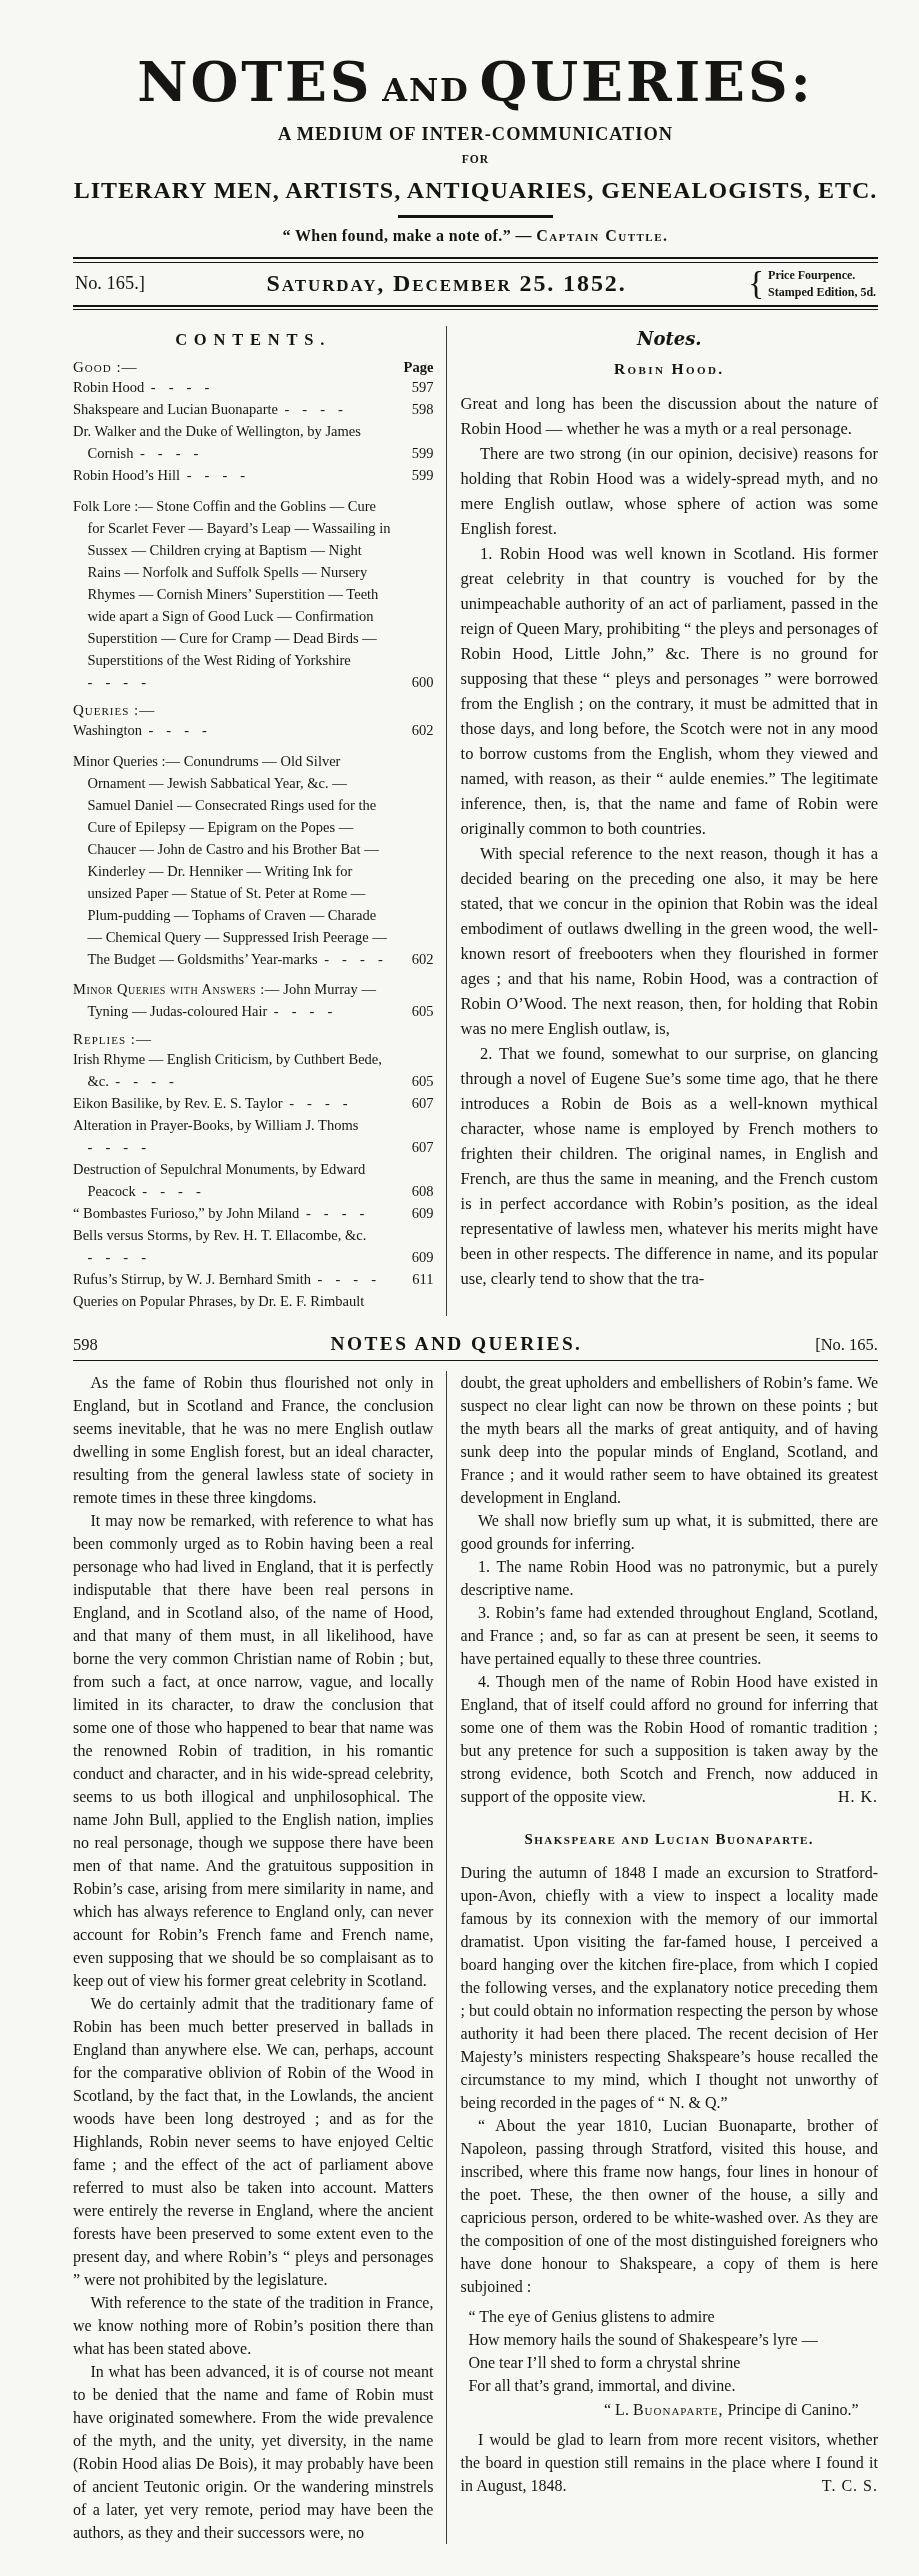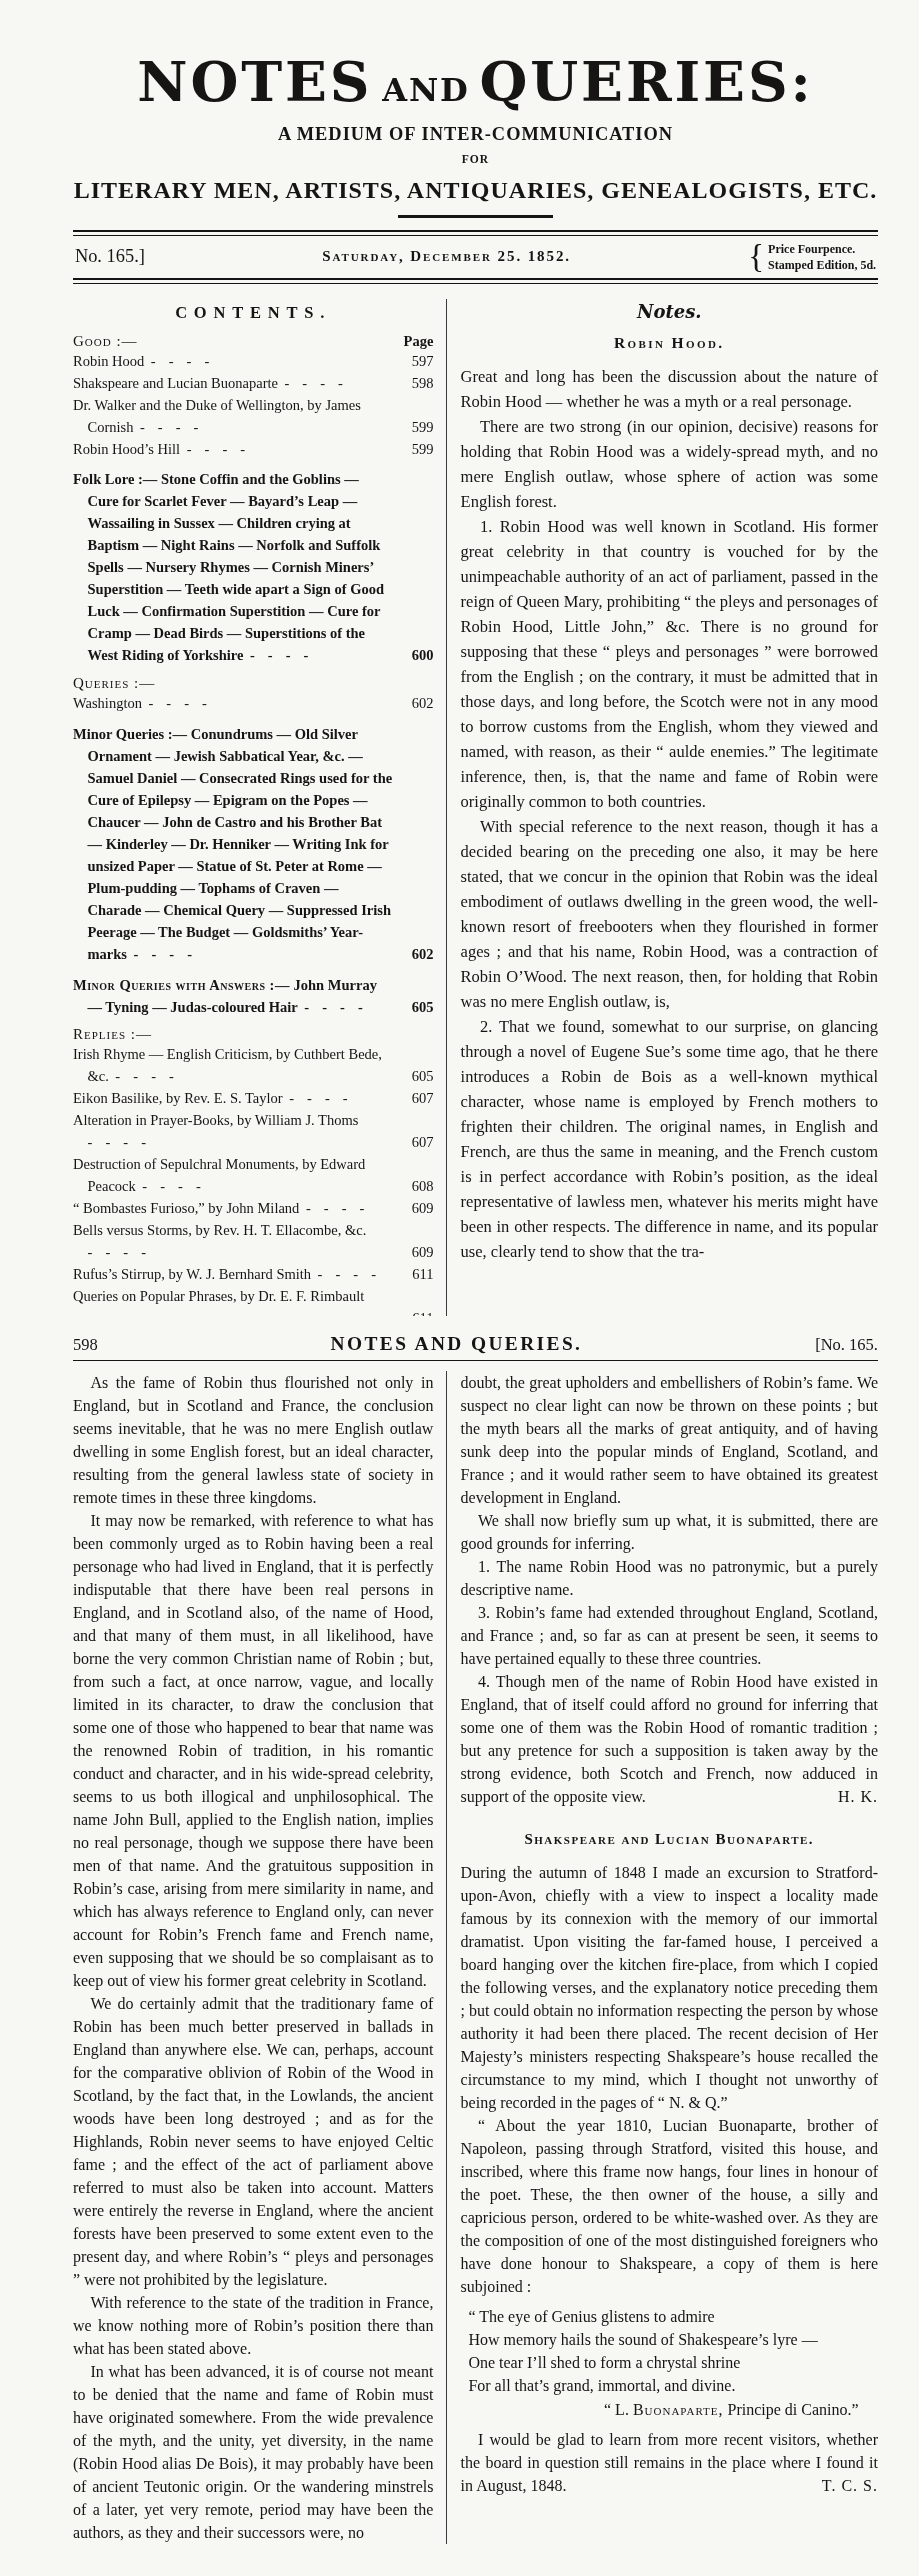--- a/index.html
+++ b/index.html
@@ -98,6 +98,10 @@
 
   <div class="m-rule"></div>
 
+  <div class="m-motto">
+    <span>“ When found, make a note of.” —</span>
+    <span class="sc">Captain Cuttle.</span>
+  </div>
 
   <div class="dbl-rule"></div>
   <div class="issue-row">

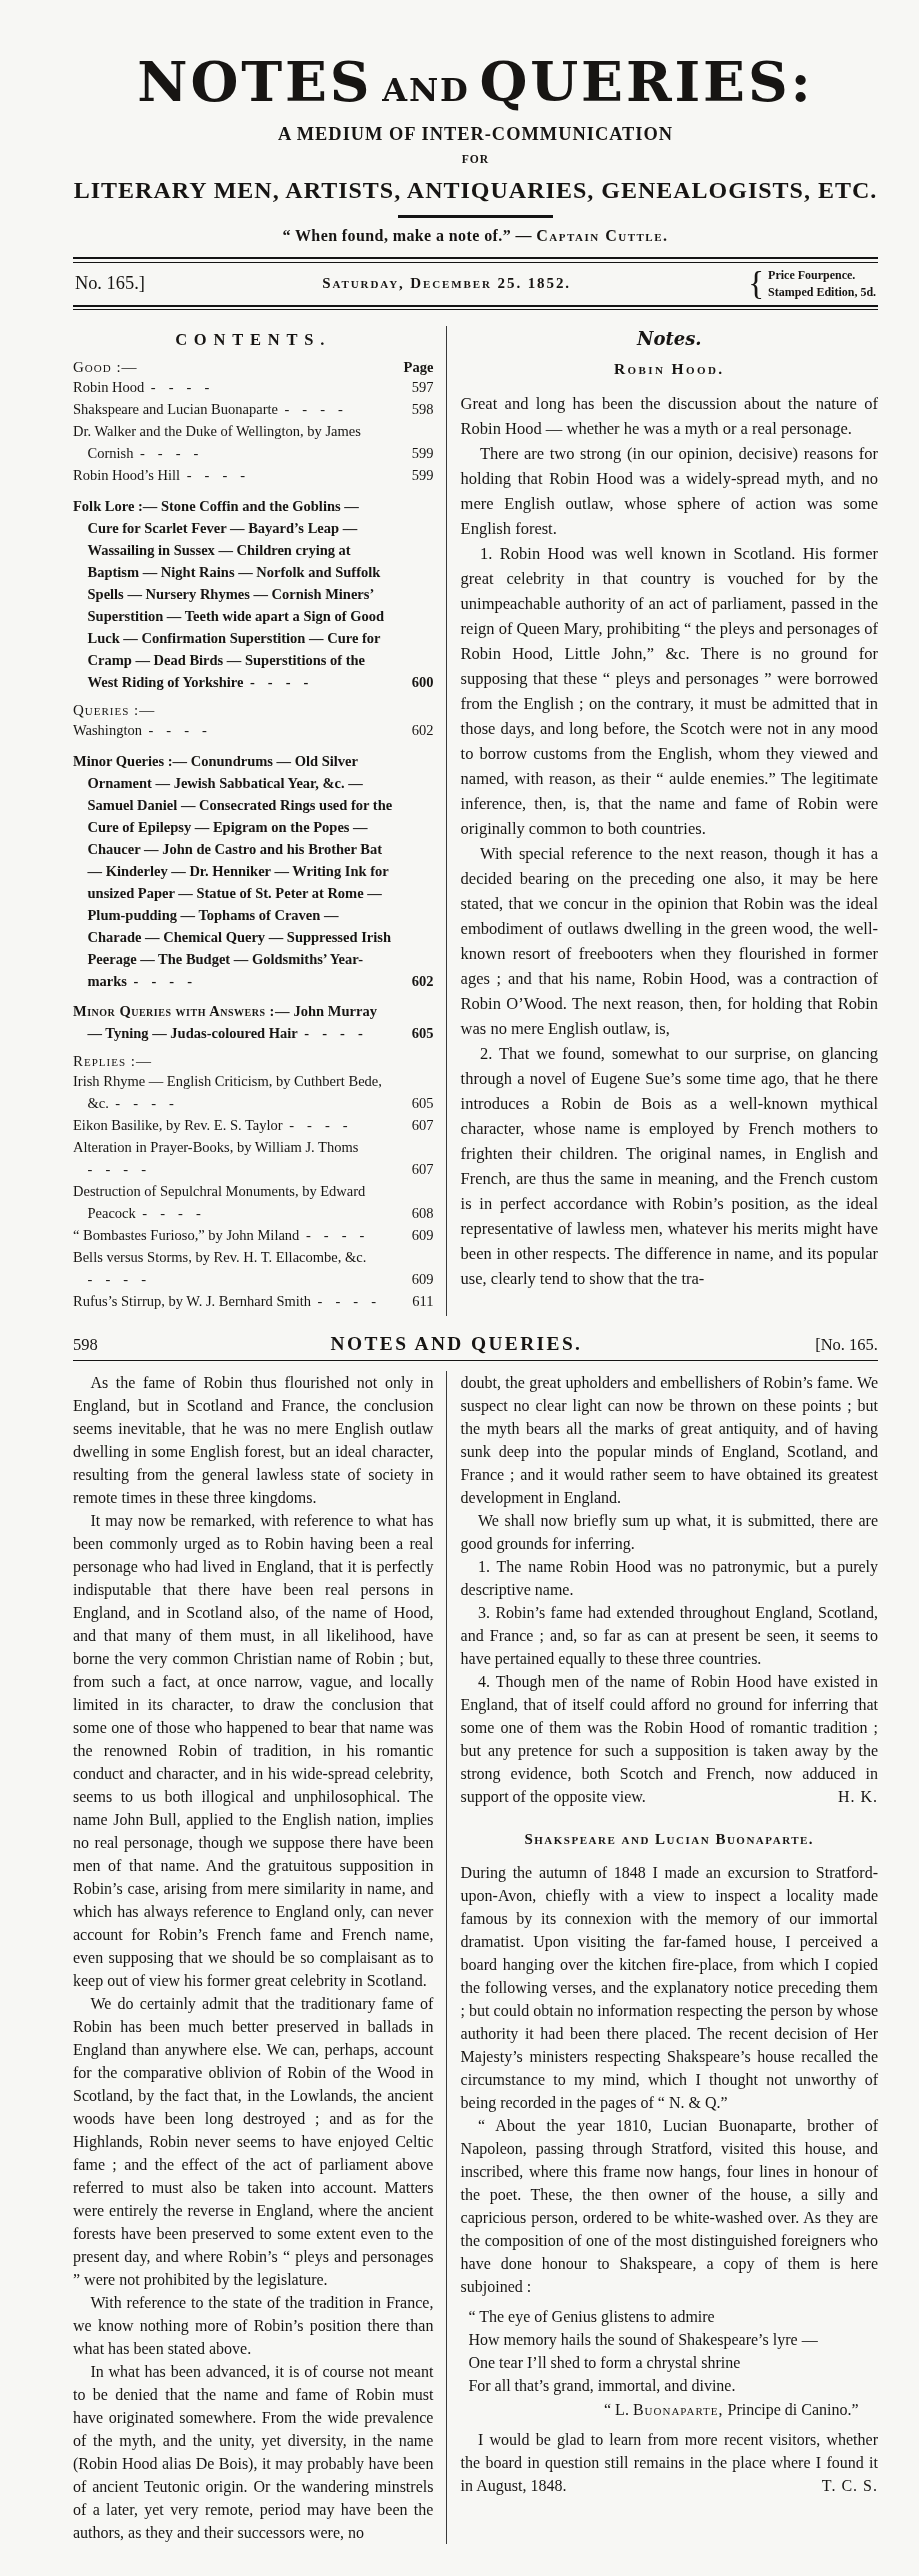--- a/index.html
+++ b/index.html
@@ -32,7 +32,7 @@
   .dbl-rule.below{margin-top:0;}
   .issue-row{display:flex;justify-content:space-between;align-items:center;padding:4.8px 1.9px;gap:10px;}
   .issue-no{font-size:18.4px;}
-  .issue-date{font-size:15px;font-weight:700;font-variant:small-caps;letter-spacing:1.9px;}
+  .issue-date{font-size:24px;font-weight:700;font-variant:small-caps;letter-spacing:1.9px;}
   .price-block{display:flex;align-items:center;}
   .price-brace{font-size:33px;font-weight:400;line-height:.9;margin-right:3.9px;}
   .price-lines{font-size:12px;font-weight:700;line-height:1.35;}

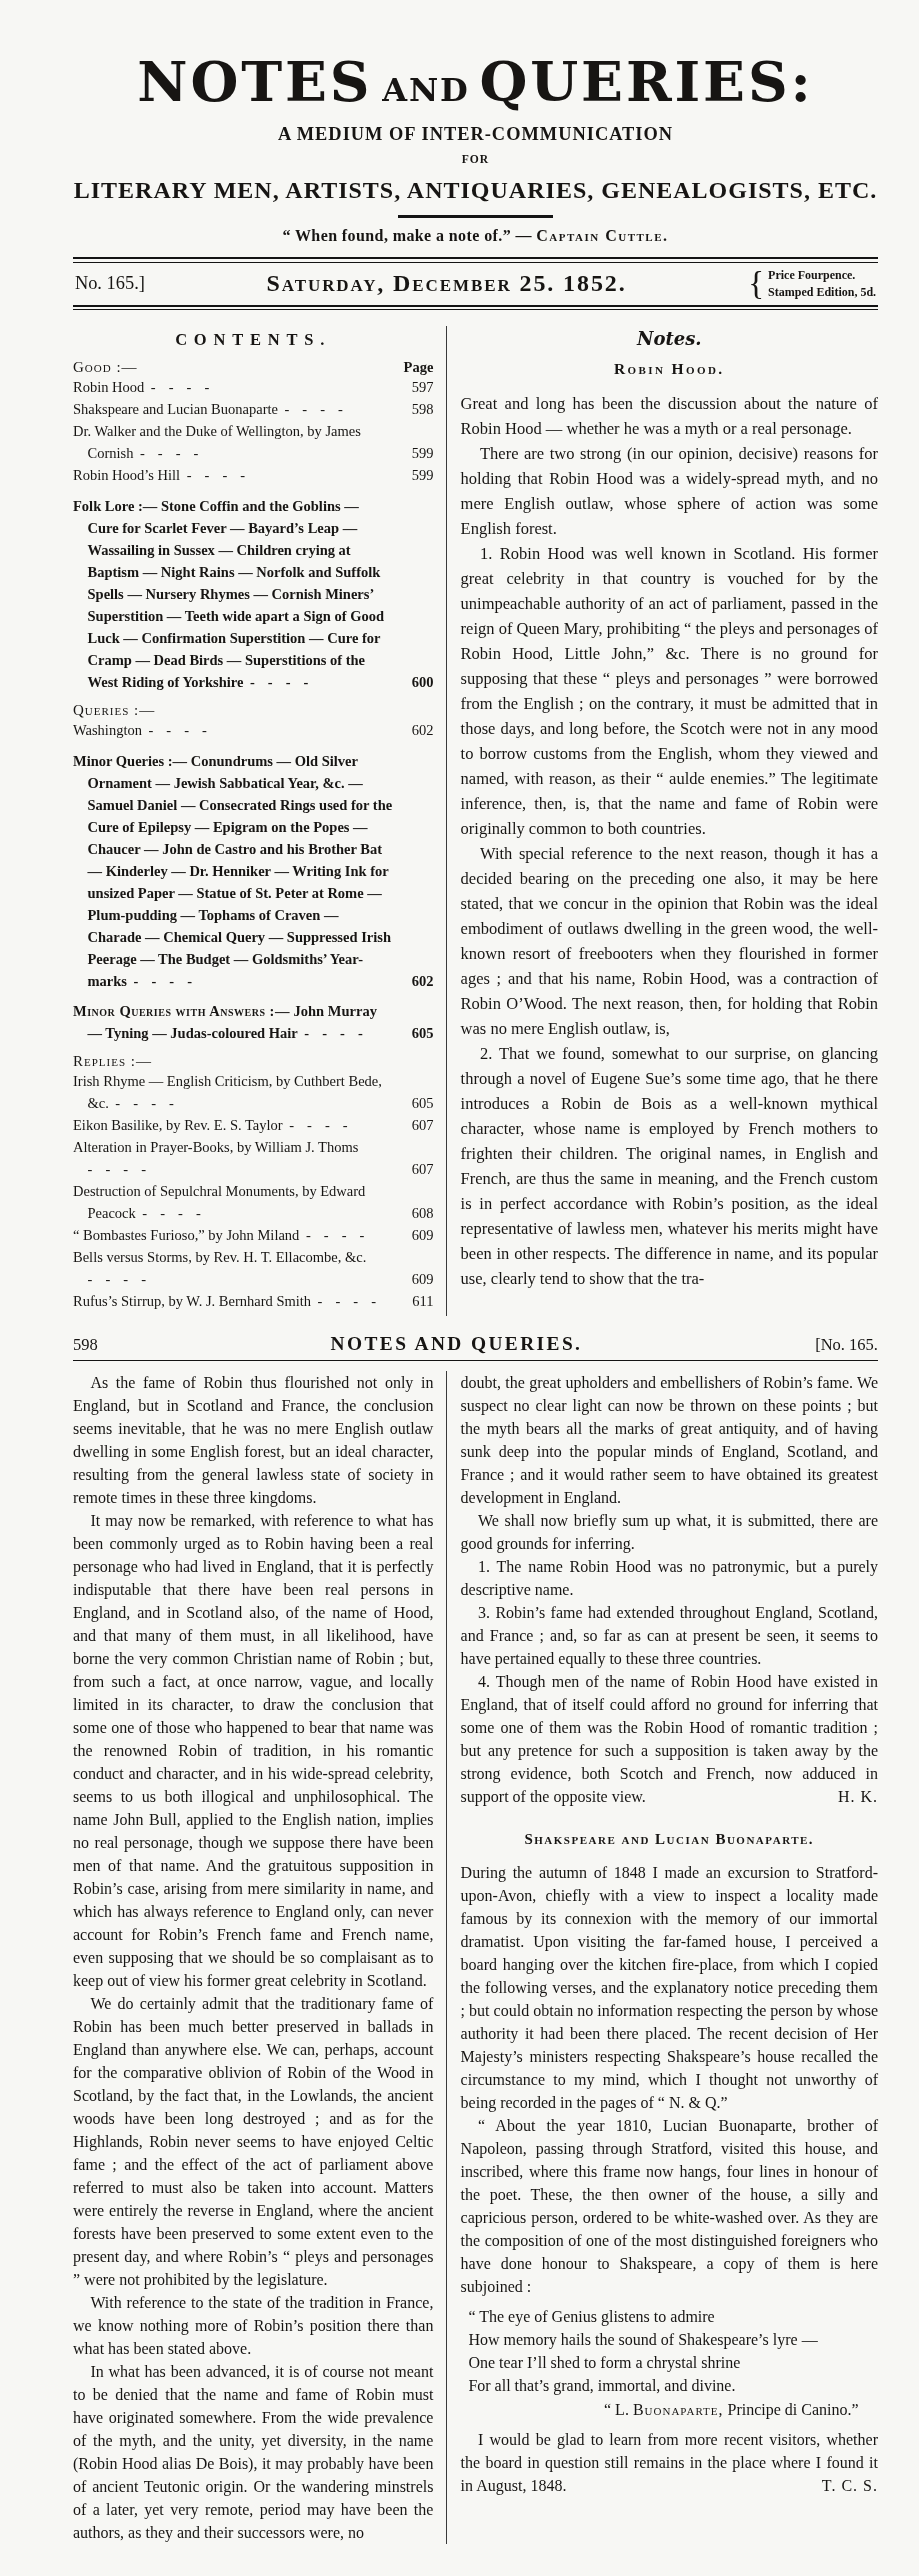--- a/index.html
+++ b/index.html
@@ -54,7 +54,7 @@
   .ci-text{flex:1;padding-left:14.5px;text-indent:-14.5px;text-align:left;}
   .ci-text::after{content:" -\2002-\2002-\2002-";letter-spacing:2.9px;color:#171513;}
   .ci-page{margin-left:19px;flex:0 0 auto;}
-  .ci.gap{margin-top:8.7px;font-weight:bold;}
+  .ci.gap{margin-top:8.7px;}
   .sc-lead{font-variant:small-caps;letter-spacing:0.5px;}
 
   

